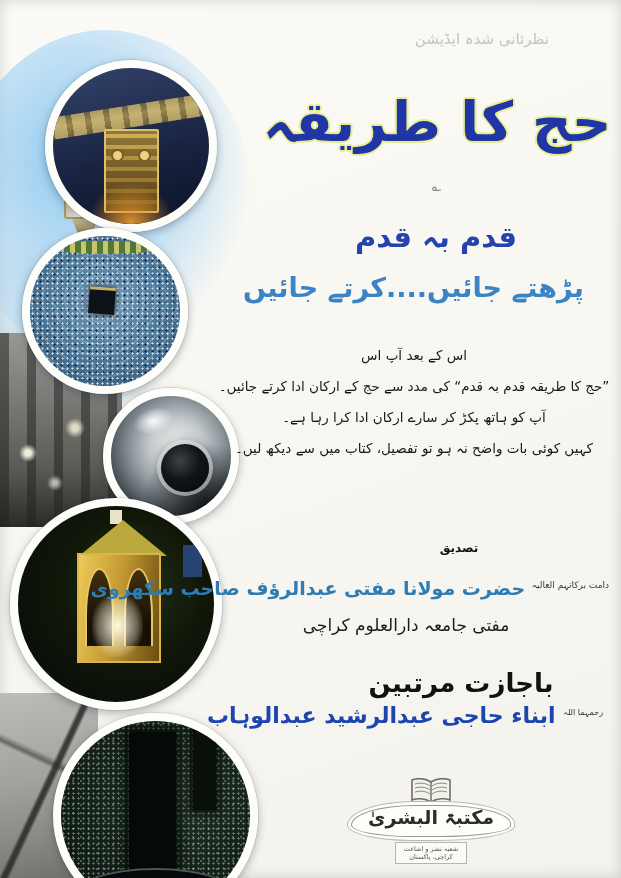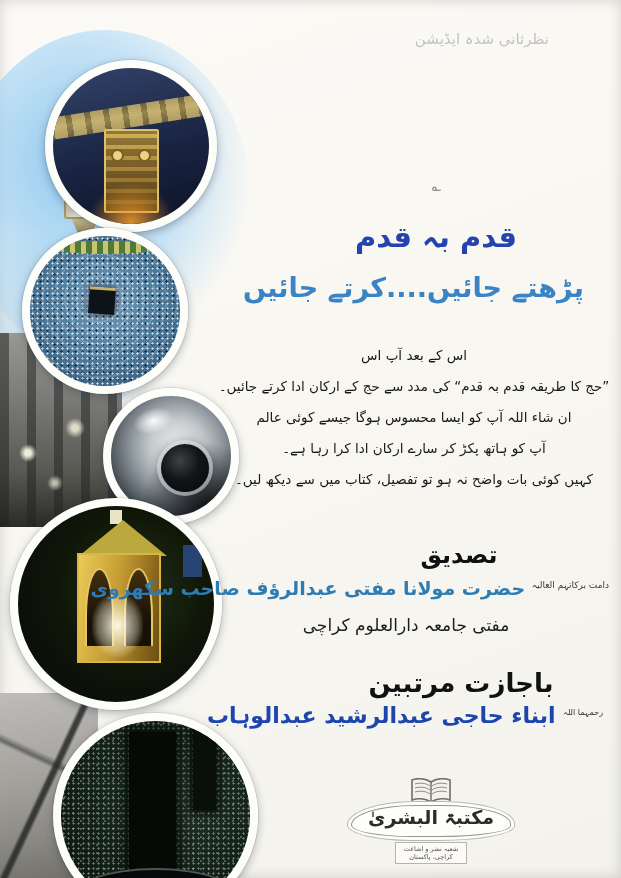--- a/index.html
+++ b/index.html
@@ -169,6 +169,7 @@
 
   <div class="txt edition">نظرثانی شدہ ایڈیشن</div>
 
+  <h1 class="txt title">حج کا طریقہ</h1>
   <div class="txt ornament">؎</div>
 
   <div class="txt subtitle">قدم بہ قدم</div>

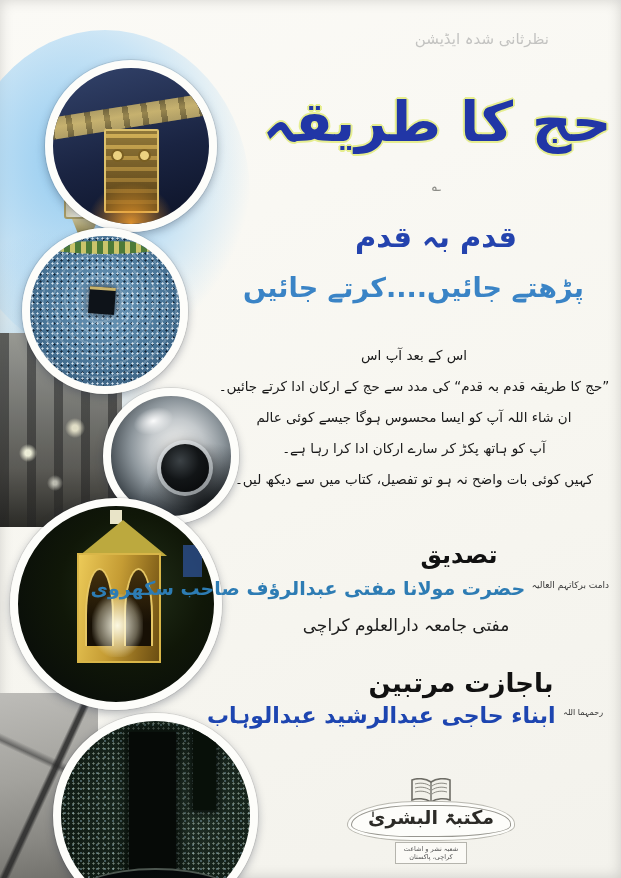--- a/index.html
+++ b/index.html
@@ -178,7 +178,6 @@
   <div class="txt bodytext">
     <div>اس کے بعد آپ اس</div>
     <div>”حج کا طریقہ قدم بہ قدم“ کی مدد سے حج کے ارکان ادا کرتے جائیں۔</div>
-    <div>ان شاء اللہ آپ کو ایسا محسوس ہوگا جیسے کوئی عالم</div>
     <div>آپ کو ہاتھ پکڑ کر سارے ارکان ادا کرا رہا ہے۔</div>
     <div>کہیں کوئی بات واضح نہ ہو تو تفصیل، کتاب میں سے دیکھ لیں۔</div>
   </div>

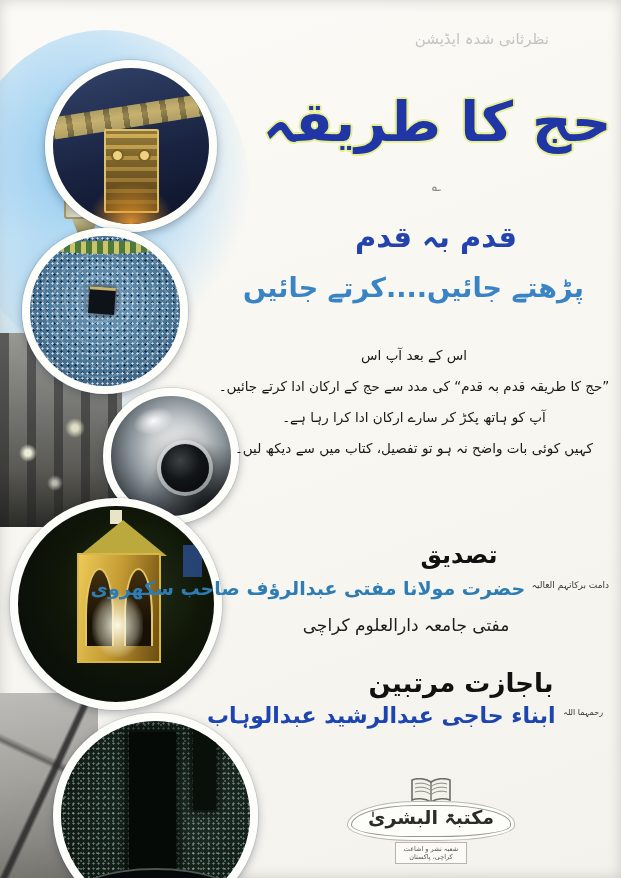--- a/index.html
+++ b/index.html
@@ -103,7 +103,7 @@
   .tagline{top:272px;right:5px;width:405px;text-align:center;font-size:27px;font-weight:bold;color:#3a84c6;white-space:nowrap;}
   .bodytext{top:340px;right:2px;width:410px;text-align:center;font-size:13.5px;font-weight:500;line-height:31px;color:#191919;}
   .bodytext div{white-space:nowrap;}
-  .attest-h{top:541px;right:62px;width:200px;text-align:center;font-size:24px;font-weight:bold;color:#111;}
+  .attest-h{top:541px;right:62px;width:200px;text-align:center;font-size:12px;font-weight:bold;color:#111;}
   .mufti{top:577px;right:12px;width:400px;text-align:center;font-size:19px;font-weight:bold;color:#2d7cb4;white-space:nowrap;}
   .mufti .sfx{font-size:9px;color:#3a3a3a;font-weight:normal;vertical-align:super;}
   .mufti-role{top:615px;right:35px;width:360px;text-align:center;font-size:17px;color:#1c1c1c;}

